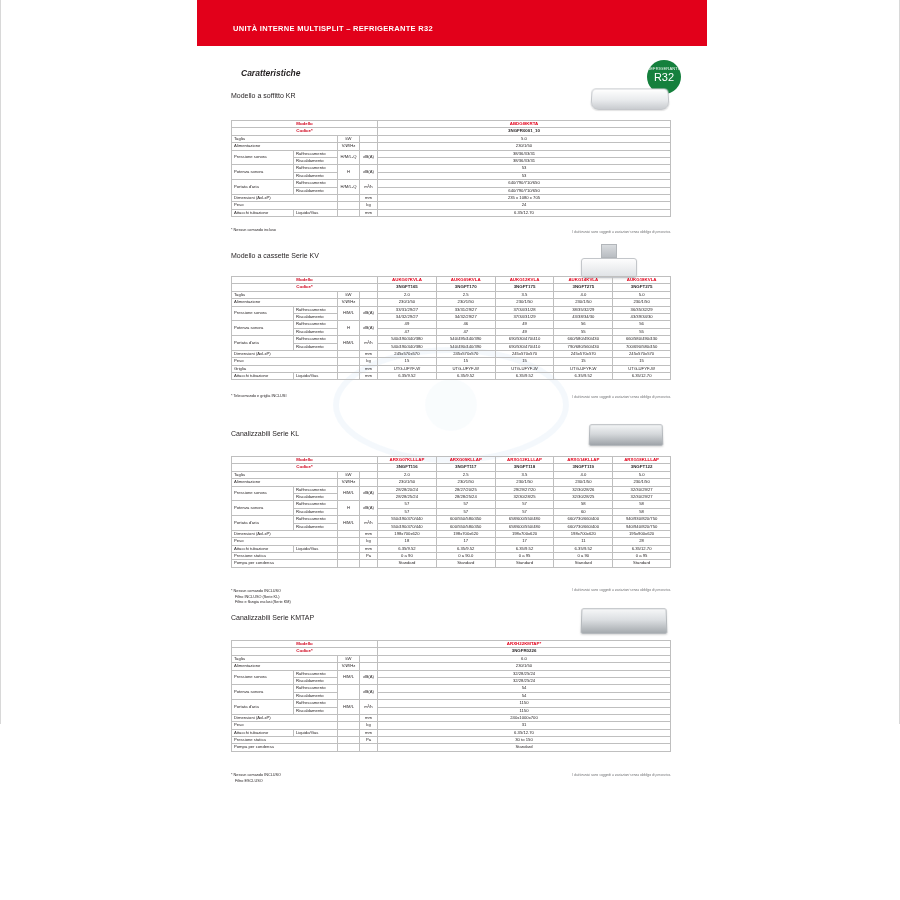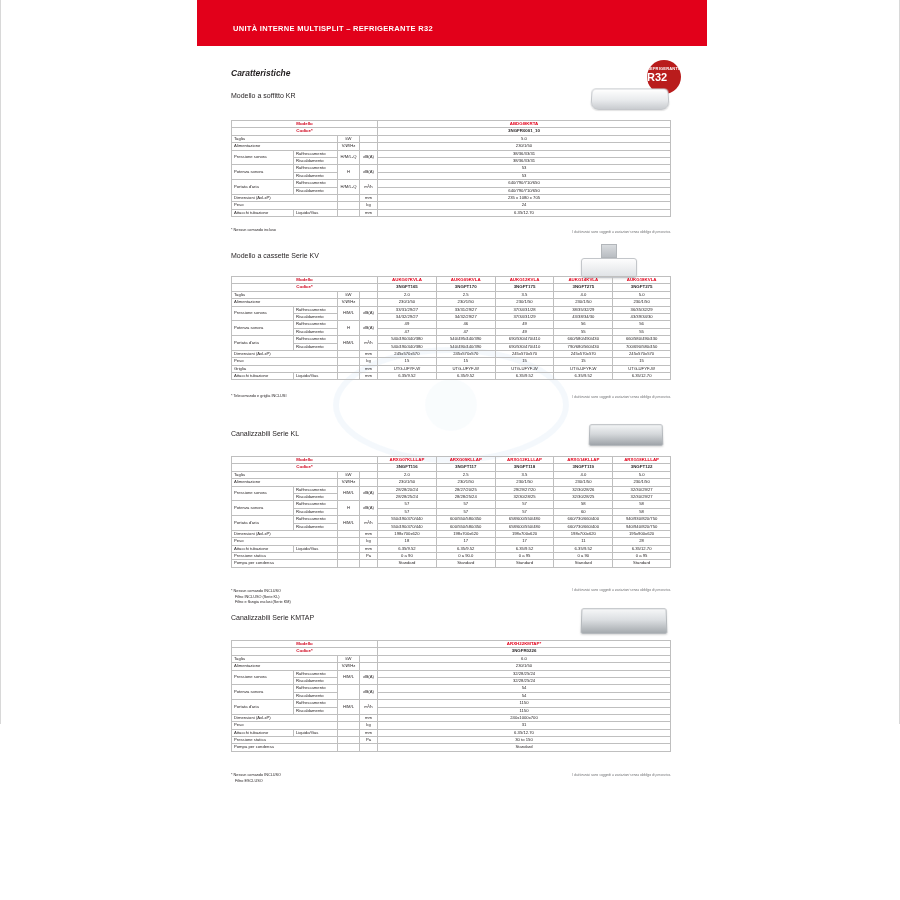--- a/index.html
+++ b/index.html
@@ -130,7 +130,7 @@
     <circle cx="120" cy="75" r="26" fill="#cfe3f4"></circle>
   </svg>
 
-  <div style="position:absolute;left:230px;top:68px;" class="sec-title">Caratteristiche</div>
+  <div style="position:absolute;left:240px;top:68px;" class="sec-title">Caratteristiche</div>
 
   <div class="r32" style="left:646px;top:60px;">
     <span class="small">REFRIGERANTE</span>

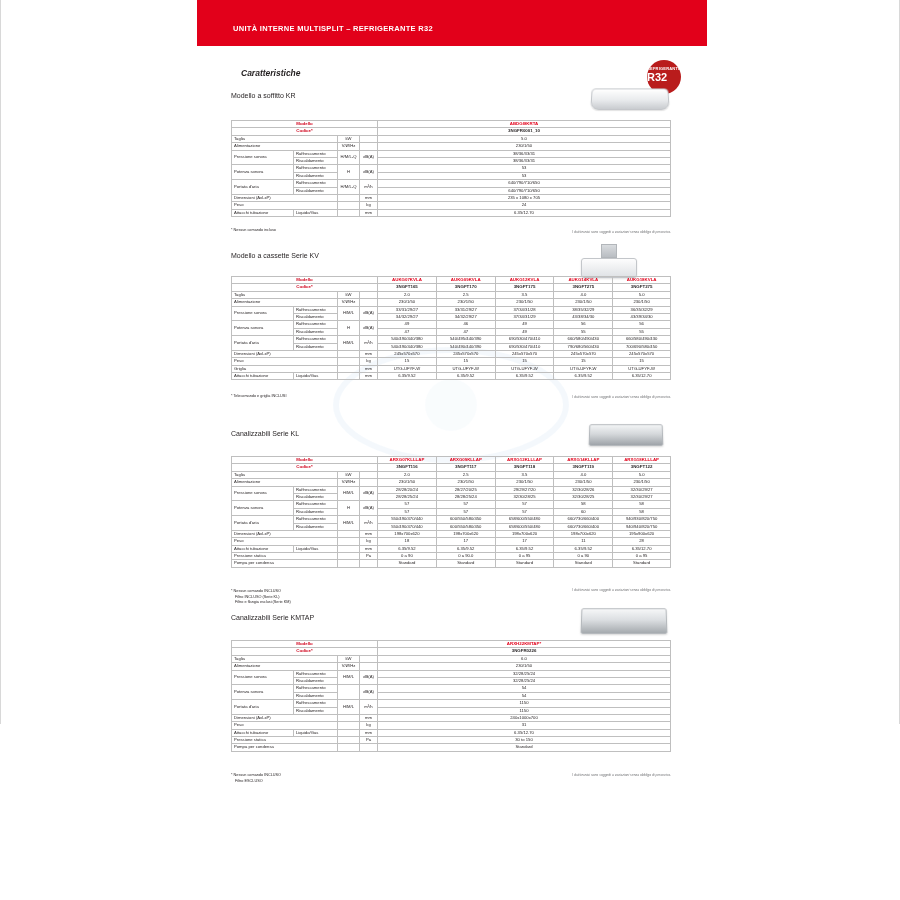--- a/index.html
+++ b/index.html
@@ -35,8 +35,8 @@
   
   .r32 {
     position:absolute; width:34px; height:34px; border-radius:50%;
-    background:#b91c1c; color:#fff; text-align:left;
-    font-weight:bold; line-height:1;
+    background:#15803d; color:#fff; text-align:center;
+    font-weight:normal; line-height:1;
   }
   .r32 .small { display:block; font-size:4px; margin-top:7px; letter-spacing:.2px;}
   .r32 .big { display:block; font-size:11px; margin-top:1px; }

